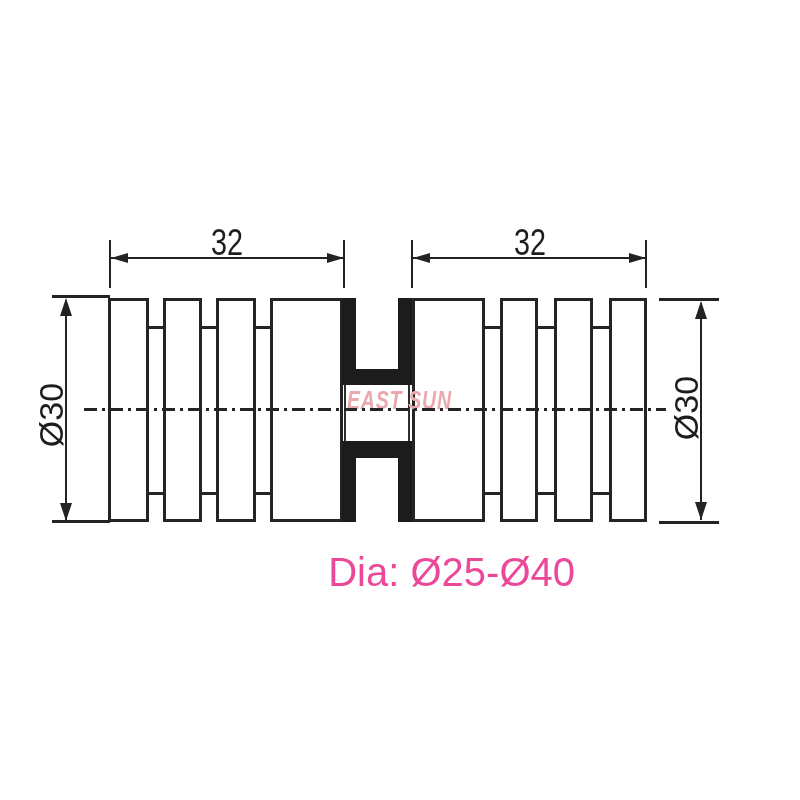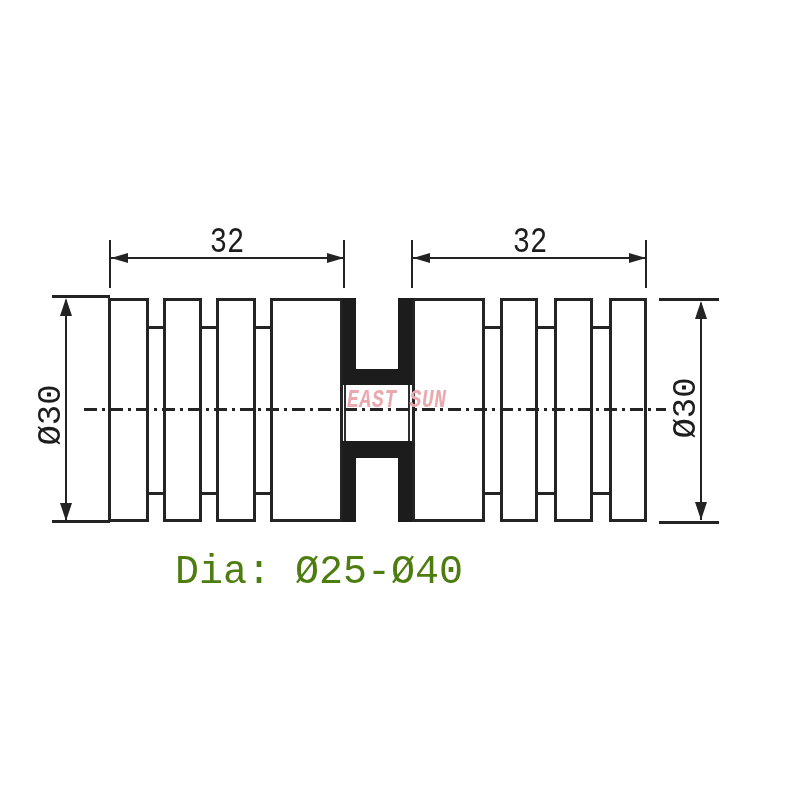--- a/index.html
+++ b/index.html
@@ -5,7 +5,7 @@
   html,body{margin:0;padding:0;background:#ffffff;}
   .canvas{
     position:relative;width:800px;height:696px;background:#ffffff;
-    font-family:Liberation Mono, monospace;overflow:hidden;
+    font-family:Liberation Sans, sans-serif;overflow:hidden;
   }
   
   .hline{position:absolute;background:#232323;height:2px;}

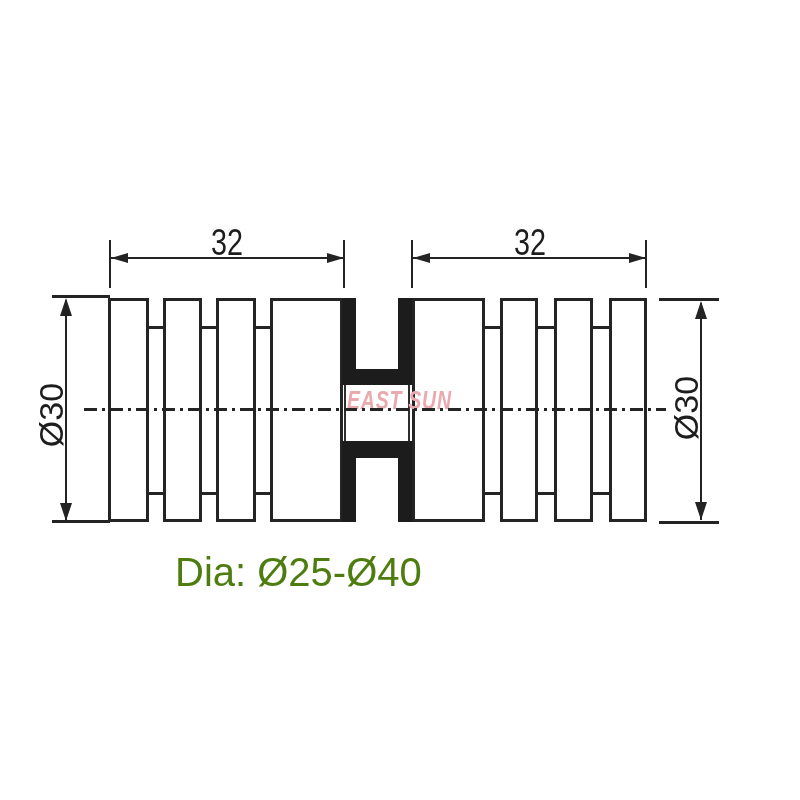--- a/index.html
+++ b/index.html
@@ -35,8 +35,8 @@
   .dimdia{position:absolute;width:80px;height:40px;line-height:40px;font-size:34px;
         font-weight:500;color:#1d1d1d;text-align:center;transform:rotate(-90deg);
         transform-origin:center;z-index:6;}
-  .caption{position:absolute;left:175px;top:550px;width:400px;text-align:left;
-        font-size:40px;color:#4d7c0f;letter-spacing:0px;z-index:6;}
+  .caption{position:absolute;left:175px;top:550px;width:400px;text-align:right;
+        font-size:40px;color:#ec4899;letter-spacing:0px;z-index:6;}
   .watermark{position:absolute;left:347px;top:386px;font-size:25px;font-weight:bold;
         font-style:italic;color:#e9a9ae;white-space:nowrap;letter-spacing:1px;
         transform:scaleX(0.78);transform-origin:left center;z-index:4;}

